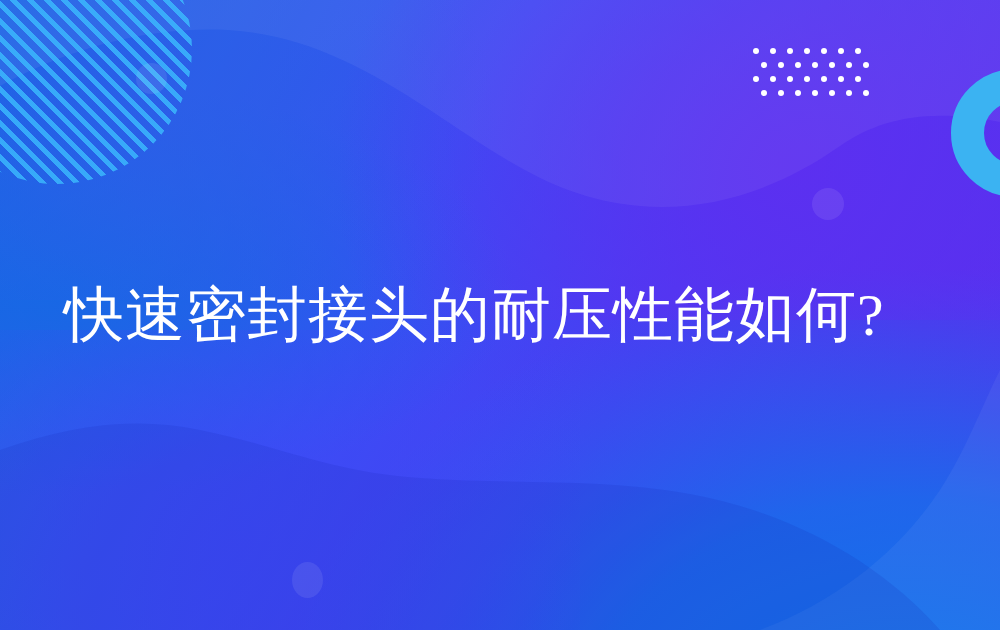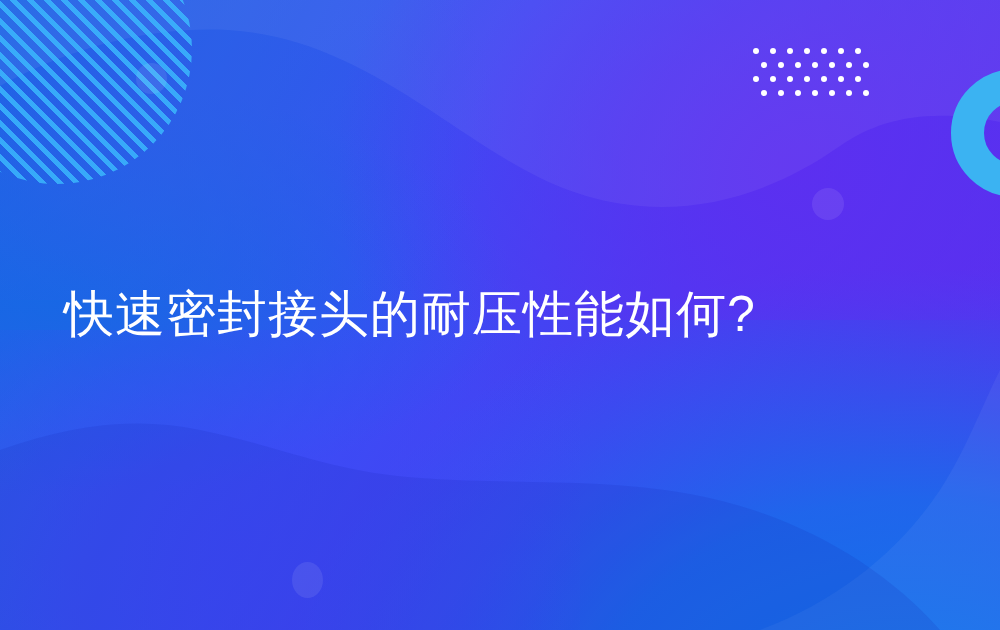--- a/index.html
+++ b/index.html
@@ -159,12 +159,12 @@
   }
   #headline-text {
     color: #ffffff;
-    font-size: 50px;
+    font-size: 60px;
     line-height: 1.15;
     letter-spacing: 1px;
     font-weight: 400;
     white-space: nowrap;
-    font-family: Liberation Sans, sans-serif;
+    font-family: Liberation Serif, serif;
   }
 </style>
 </head>

